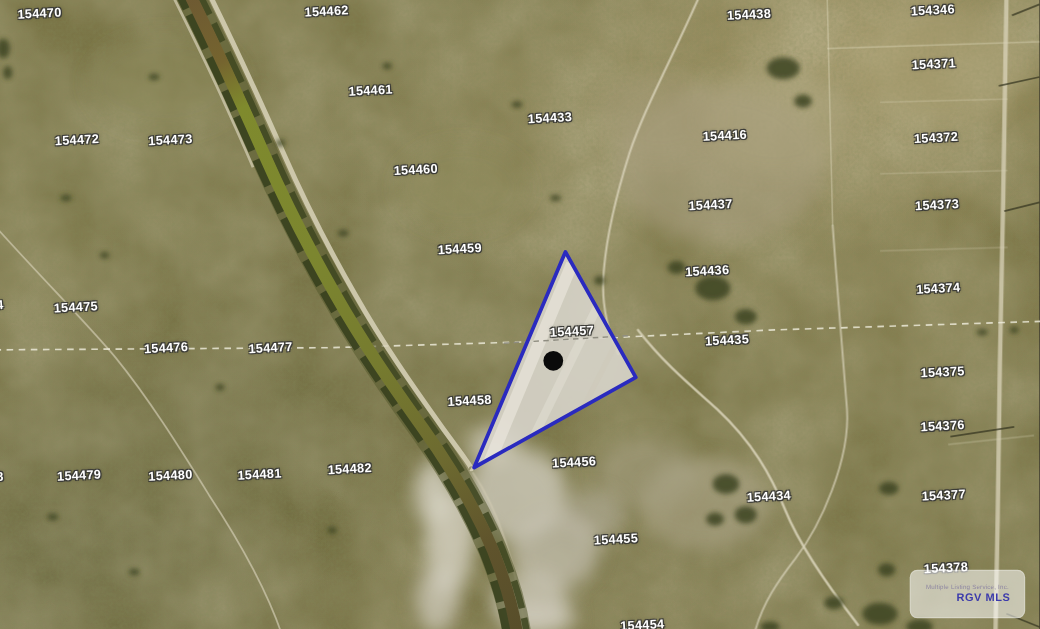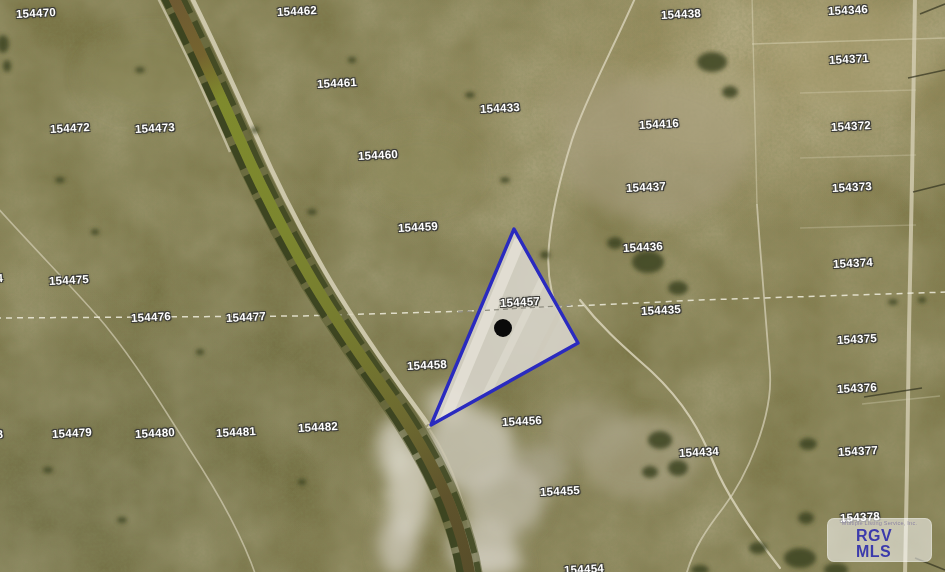--- a/index.html
+++ b/index.html
@@ -48,7 +48,7 @@
     font-size:9.5px;letter-spacing:.2px;
   }
   #wm-sub{font-size:5.6px;margin-top:1px;letter-spacing:.2px;}
-  #wm-abbr{font-size:16px;font-weight:700;margin-top:2px;letter-spacing:.5px;margin-left:29px;}
+  #wm-abbr{font-size:10px;font-weight:700;margin-top:2px;letter-spacing:.5px;margin-left:29px;}
 </style>
 </head>
 <body>

